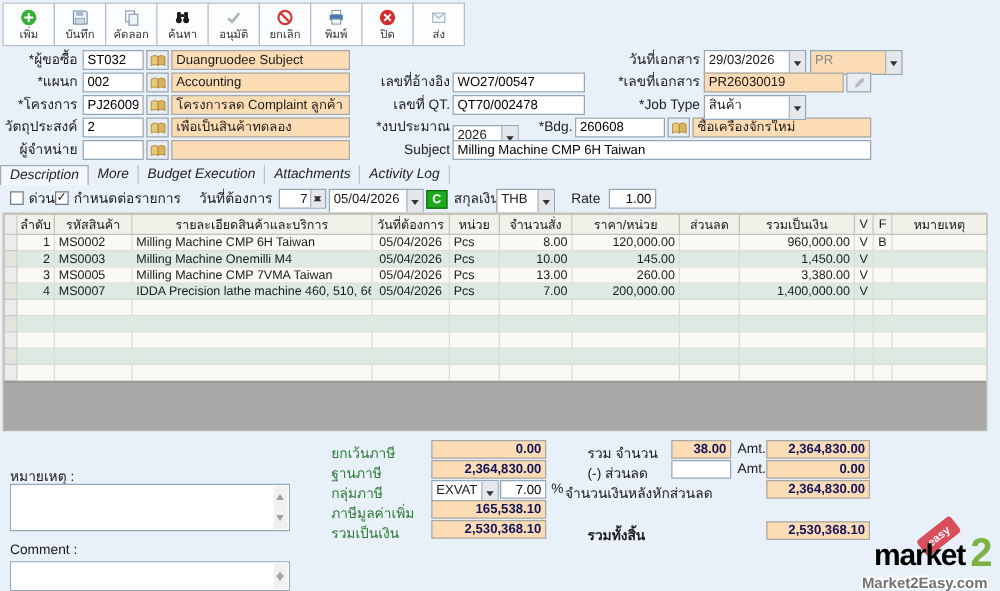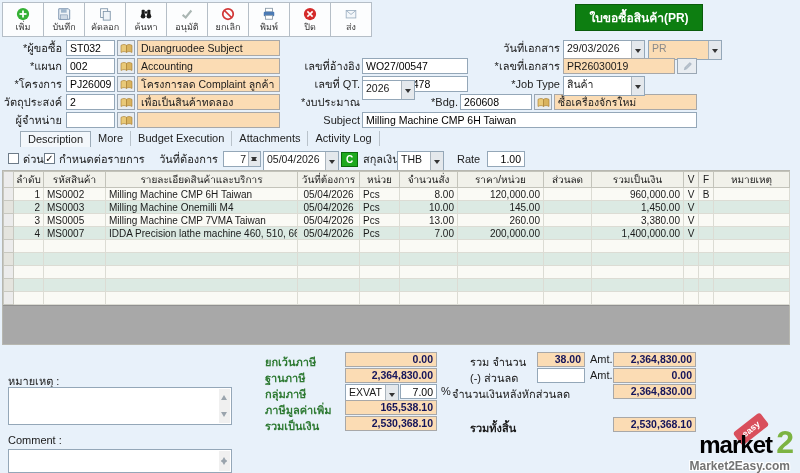--- a/index.html
+++ b/index.html
@@ -169,7 +169,6 @@
     </div>
   </div>
 
-  <div class="title-btn">ใบขอซื้อสินค้า(PR)</div>
 
   <div class="lbl" style="left:0;top:40px;width:62px">*ผู้ขอซื้อ</div>
   <input class="inp" style="left: 66px; top: 40px; width: 49px;" value="ST032">

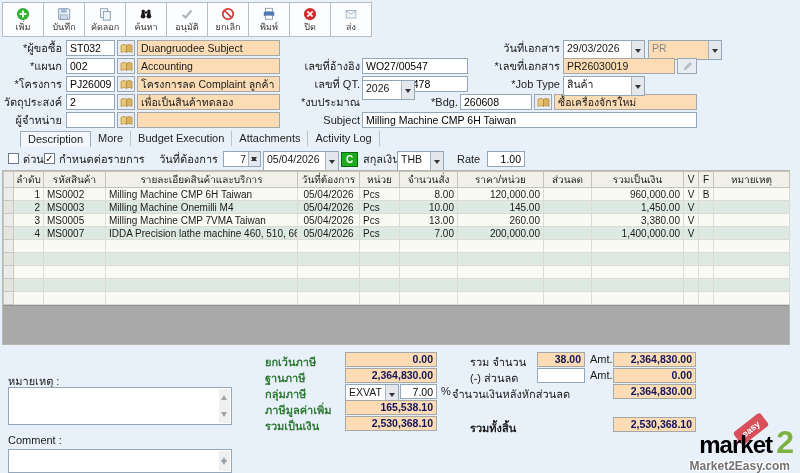--- a/index.html
+++ b/index.html
@@ -227,7 +227,7 @@
   <input class="inp" style="left: 362px; top: 76px; width: 106px;" value="QT70/002478">
 
   <div class="lbl" style="left:288px;top:94px;width:72px">*งบประมาณ</div>
-  <div class="combo" style="left:362px;top:80px;width:53px"><span>2026</span><span class="arw">
+  <div class="combo" style="left:362px;top:100px;width:53px"><span>2026</span><span class="arw">
         <i></i>
       </span></div>
   <div class="lbl" style="left:428px;top:94px;width:30px">*Bdg.</div>

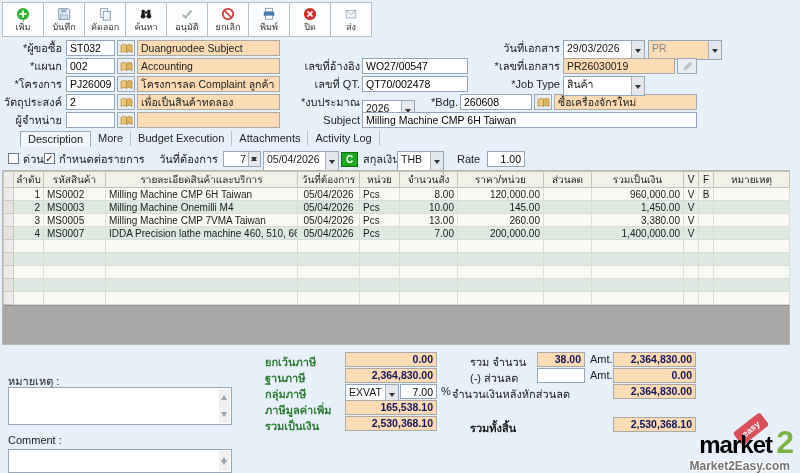--- a/index.html
+++ b/index.html
@@ -39,7 +39,7 @@
   .smallbtn svg { width:11px; height:11px; }
 
   
-  .tabs { position:absolute; left:20px; top:131px; display:flex; align-items:flex-start; height:17px; }
+  .tabs { position:absolute; left:0; top:131px; display:flex; align-items:center; height:17px;font-style:italic; }
   .tab { padding:1px 7px 2px 7px; font-size:11px; color:#222; border-right:1px solid #b9c2ca; cursor:default; }
   .tab.active { background:#f3f7fb; border:1px solid #9cabb8; border-bottom:none; border-right:1px solid #9cabb8; }
 

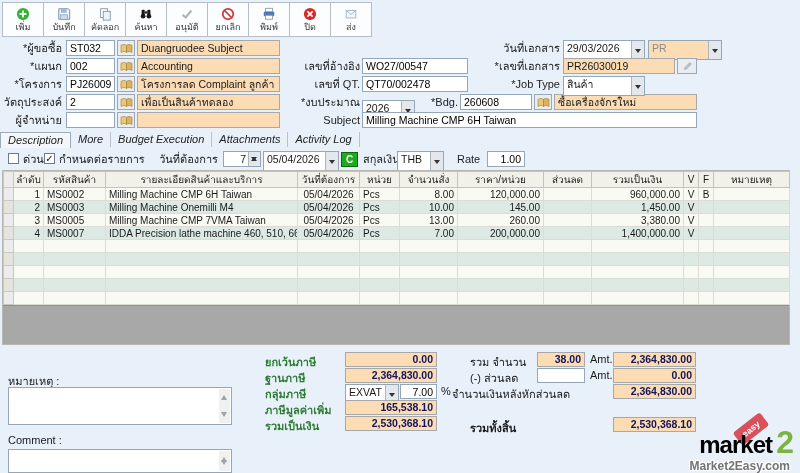--- a/index.html
+++ b/index.html
@@ -70,7 +70,7 @@
 
   
   .sumlbl { position:absolute; font-size:11px; white-space:nowrap; }
-  .green { color:#2e7a33;font-weight:bold; }
+  .green { color:#2e7a33; }
   .obox { position:absolute; height:15px; background:#fbdcb4; border:1px solid #a8a8a8; font-size:10.5px;
           font-weight:bold; color:#14145a; text-align:right; padding:0 3px; line-height:13px; }
   .wbox { position:absolute; height:15px; background:#fff; border:1px solid #94a7b8; font-size:10.5px;

